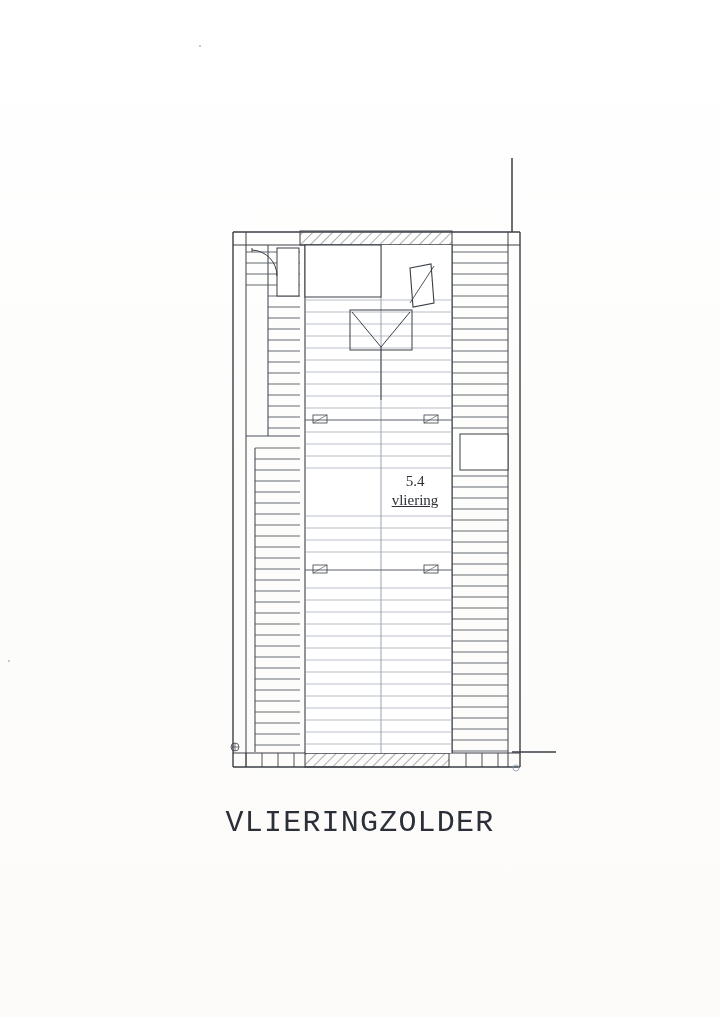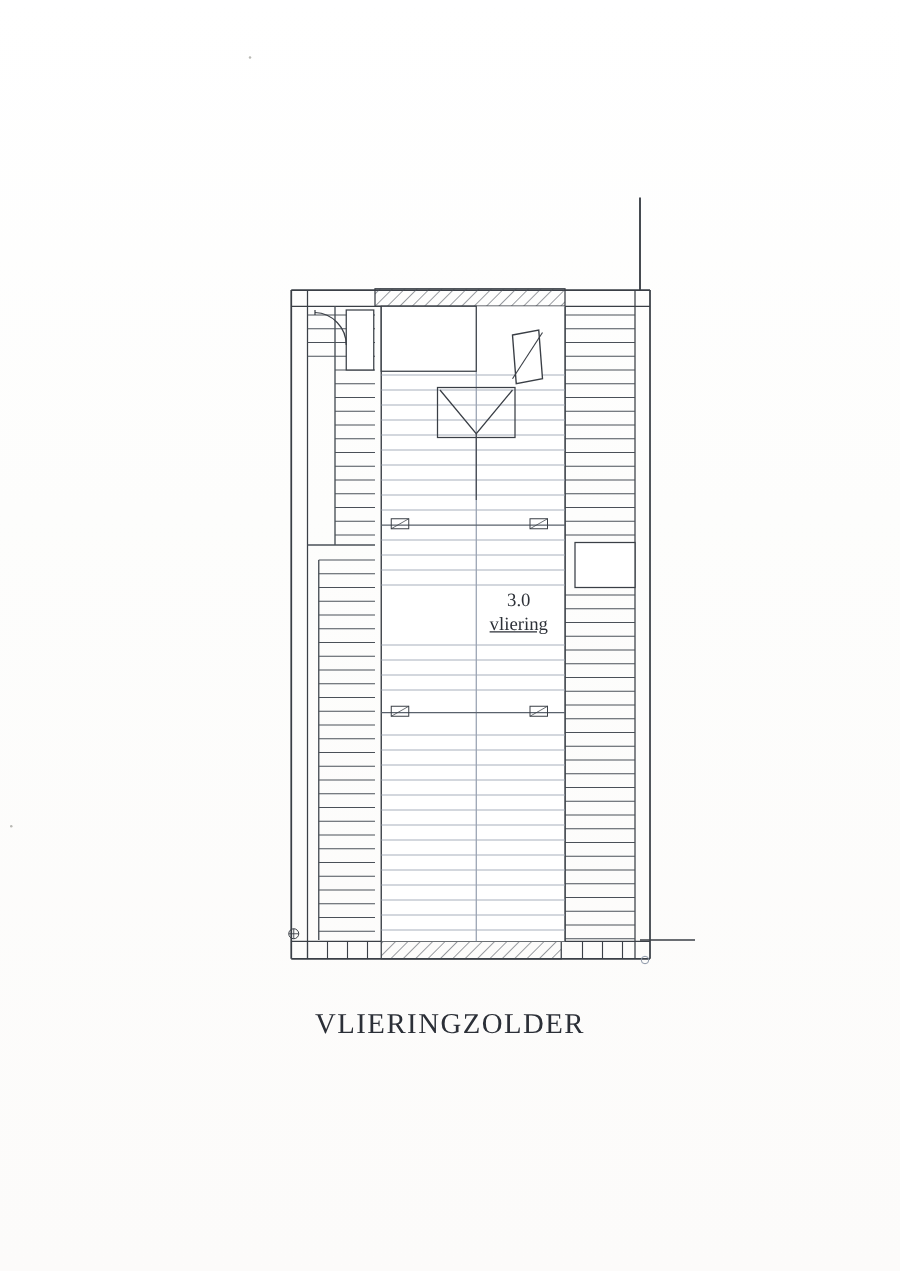--- a/index.html
+++ b/index.html
@@ -302,7 +302,7 @@
   </svg>
 
   <div class="room-label">
-    <span class="num">3.0</span>
+    <span class="num">5.4</span>
     <span class="nm">vliering</span>
   </div>
 

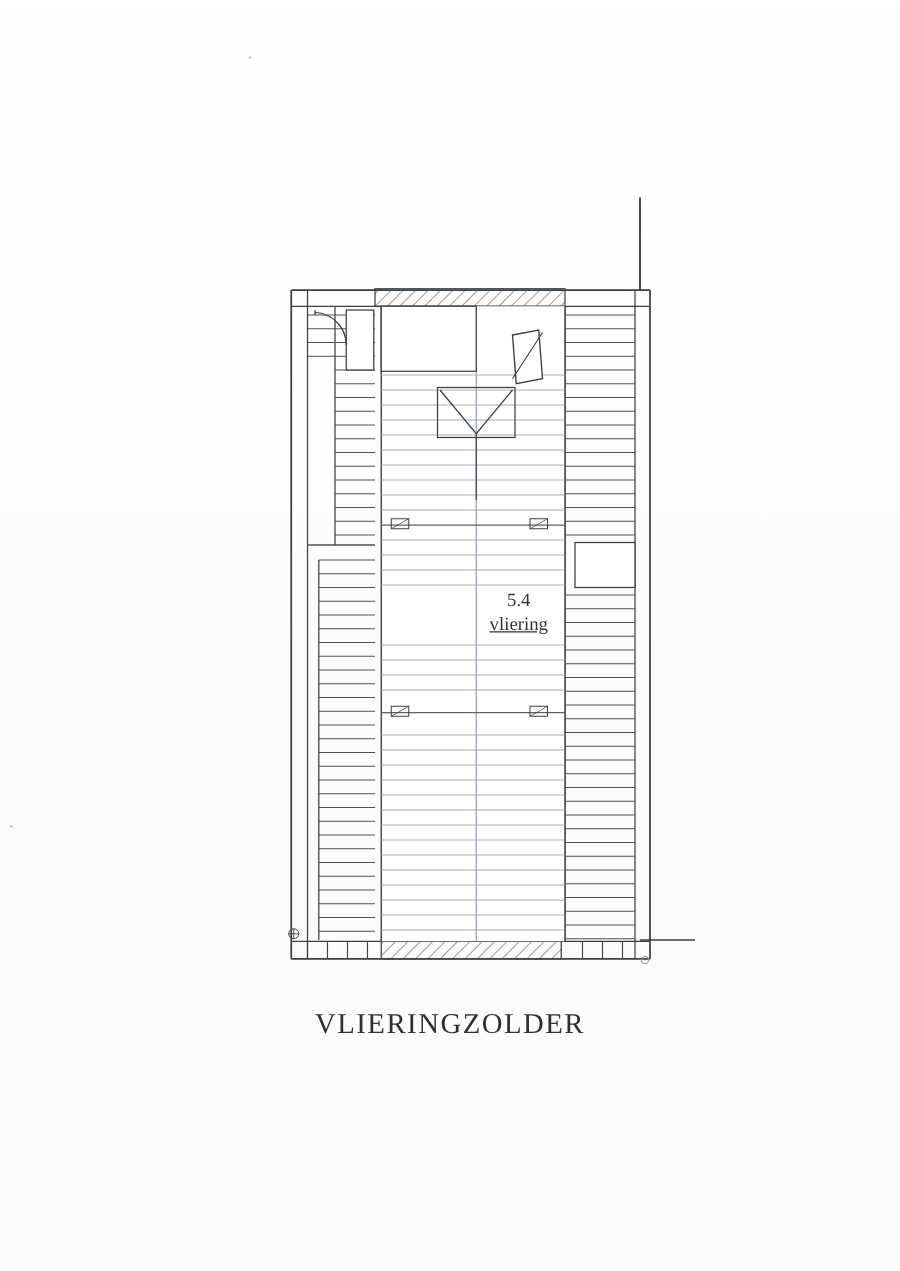--- a/index.html
+++ b/index.html
@@ -39,8 +39,8 @@
     top: 806px;
     width: 720px;
     text-align: center;
-    font-family: Liberation Serif, serif;
-    font-size: 23px;
+    font-family: Liberation Mono, monospace;
+    font-size: 30px;
     letter-spacing: 1.2px;
     color: #2b2f37;
   }

